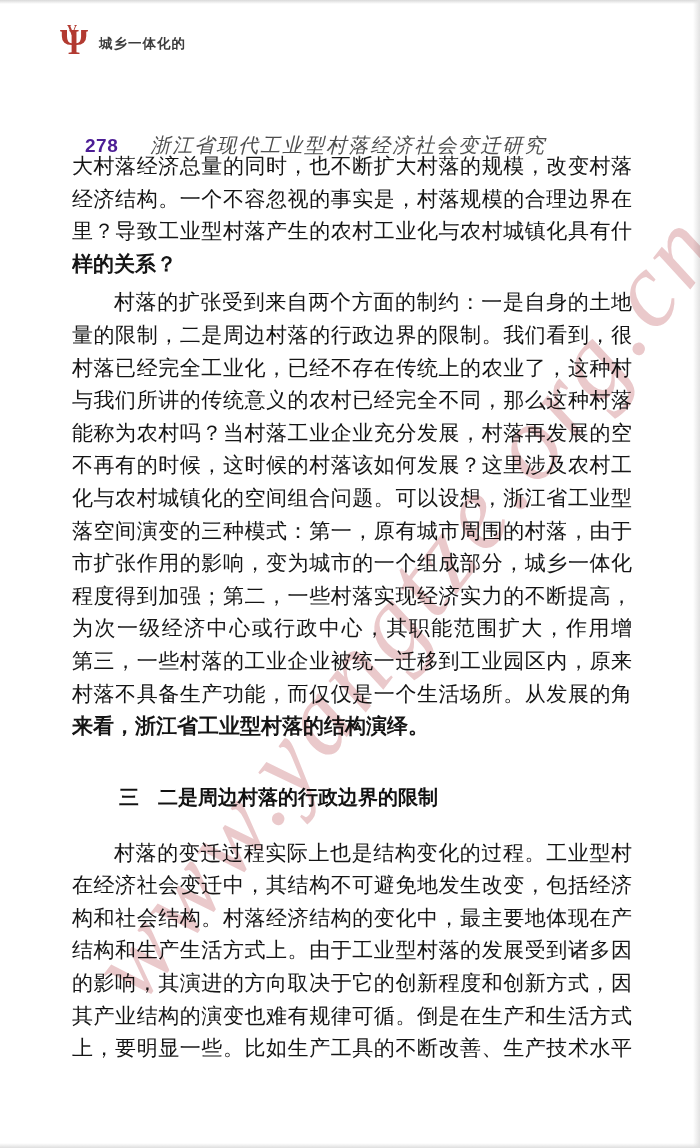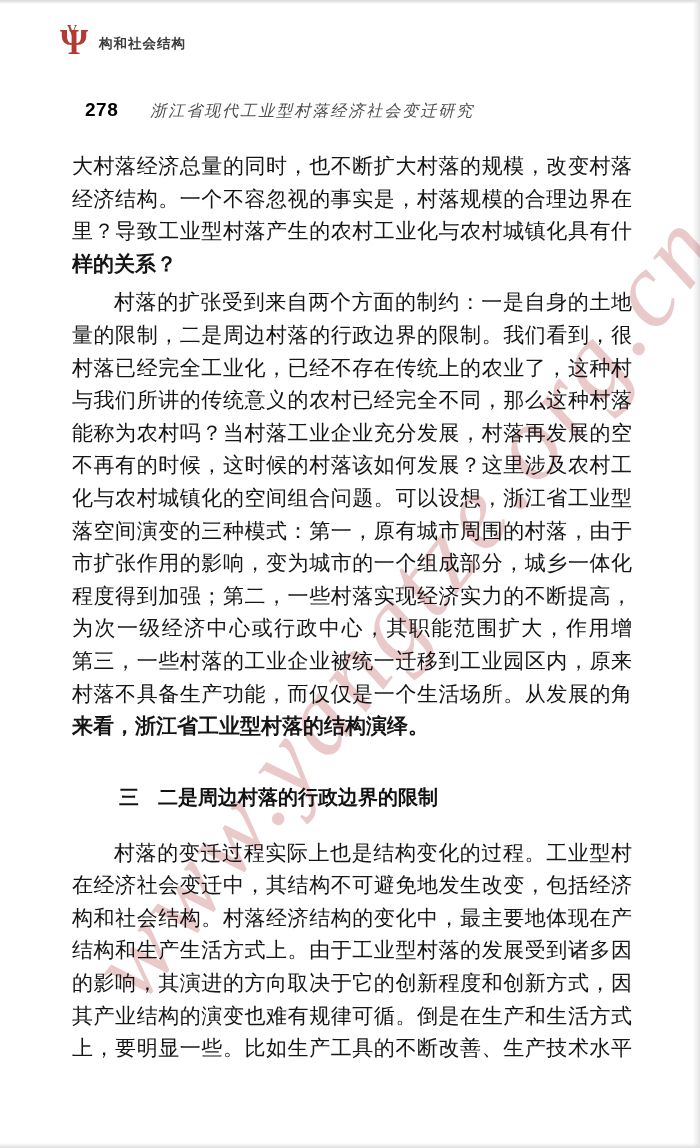--- a/index.html
+++ b/index.html
@@ -68,7 +68,7 @@
       <span class="psi">Ψ</span>
       <span class="vee">V</span>
     </span>
-    <span class="logo-text">构和社会结构</span>
+    <span class="logo-text">城乡一体化的</span>
   </div>
 
   <div class="running-header">

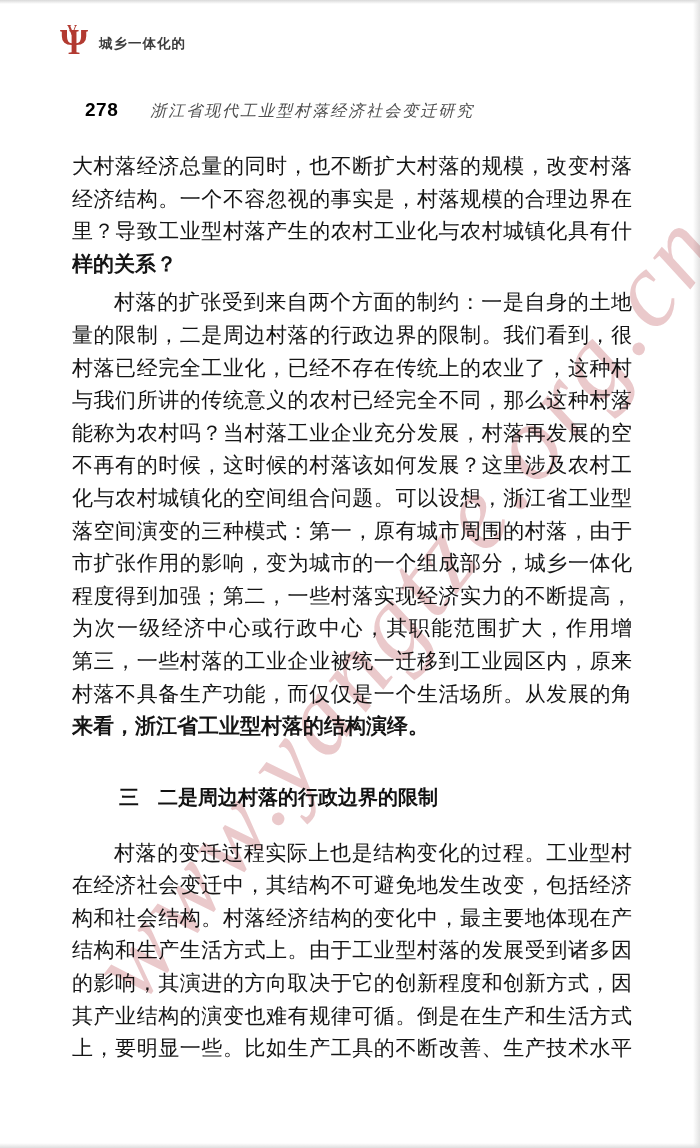--- a/index.html
+++ b/index.html
@@ -29,7 +29,7 @@
 
   
   .running-header { position:absolute; left:85px; top:99px; display:flex; align-items:baseline; gap:32px; }
-  .page-num { font:bold 19px "Liberation Sans", sans-serif; color:#000000; letter-spacing:0.5px; }
+  .page-num { font:bold 19px "Liberation Sans", sans-serif; color:#4c1d95; letter-spacing:0.5px;margin-top:36px; }
   .running-title { font-family:"Liberation Serif", serif; font-style:italic;
                    font-size:16px; color:#4e4e4e; letter-spacing:2px; }
 

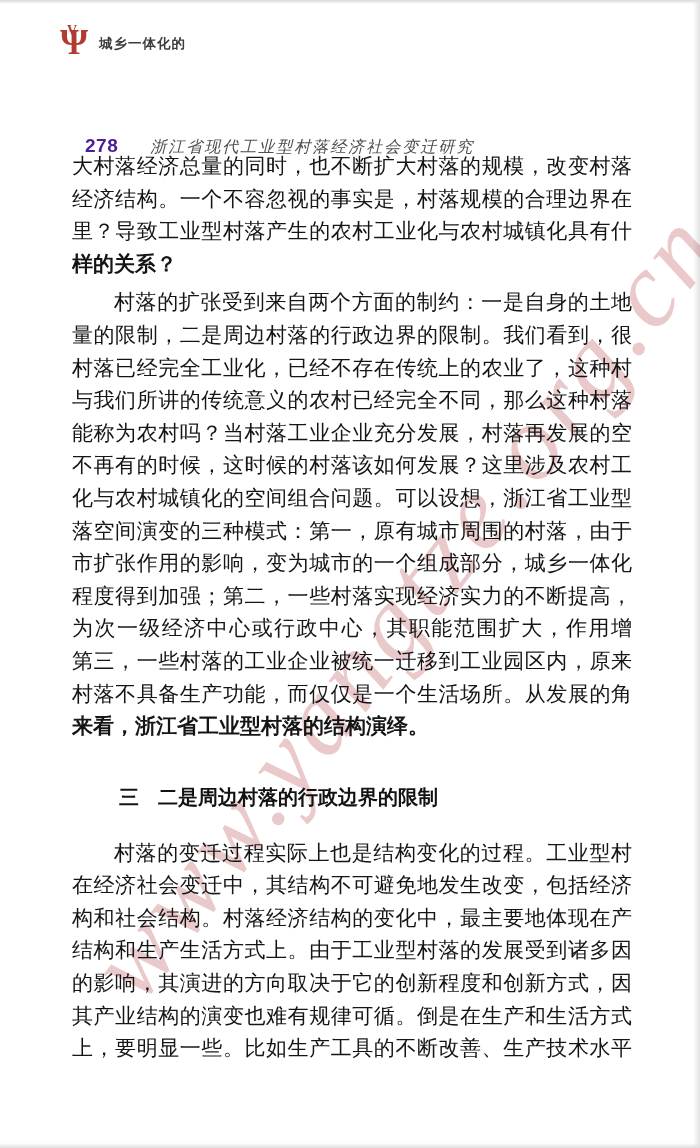--- a/index.html
+++ b/index.html
@@ -31,7 +31,7 @@
   .running-header { position:absolute; left:85px; top:99px; display:flex; align-items:baseline; gap:32px; }
   .page-num { font:bold 19px "Liberation Sans", sans-serif; color:#4c1d95; letter-spacing:0.5px;margin-top:36px; }
   .running-title { font-family:"Liberation Serif", serif; font-style:italic;
-                   font-size:16px; color:#4e4e4e; letter-spacing:2px; }
+                   font-size:20px; color:#4e4e4e; letter-spacing:2px; }
 
   
   .body-text { position:absolute; left:72px; top:150px; width:560px;

